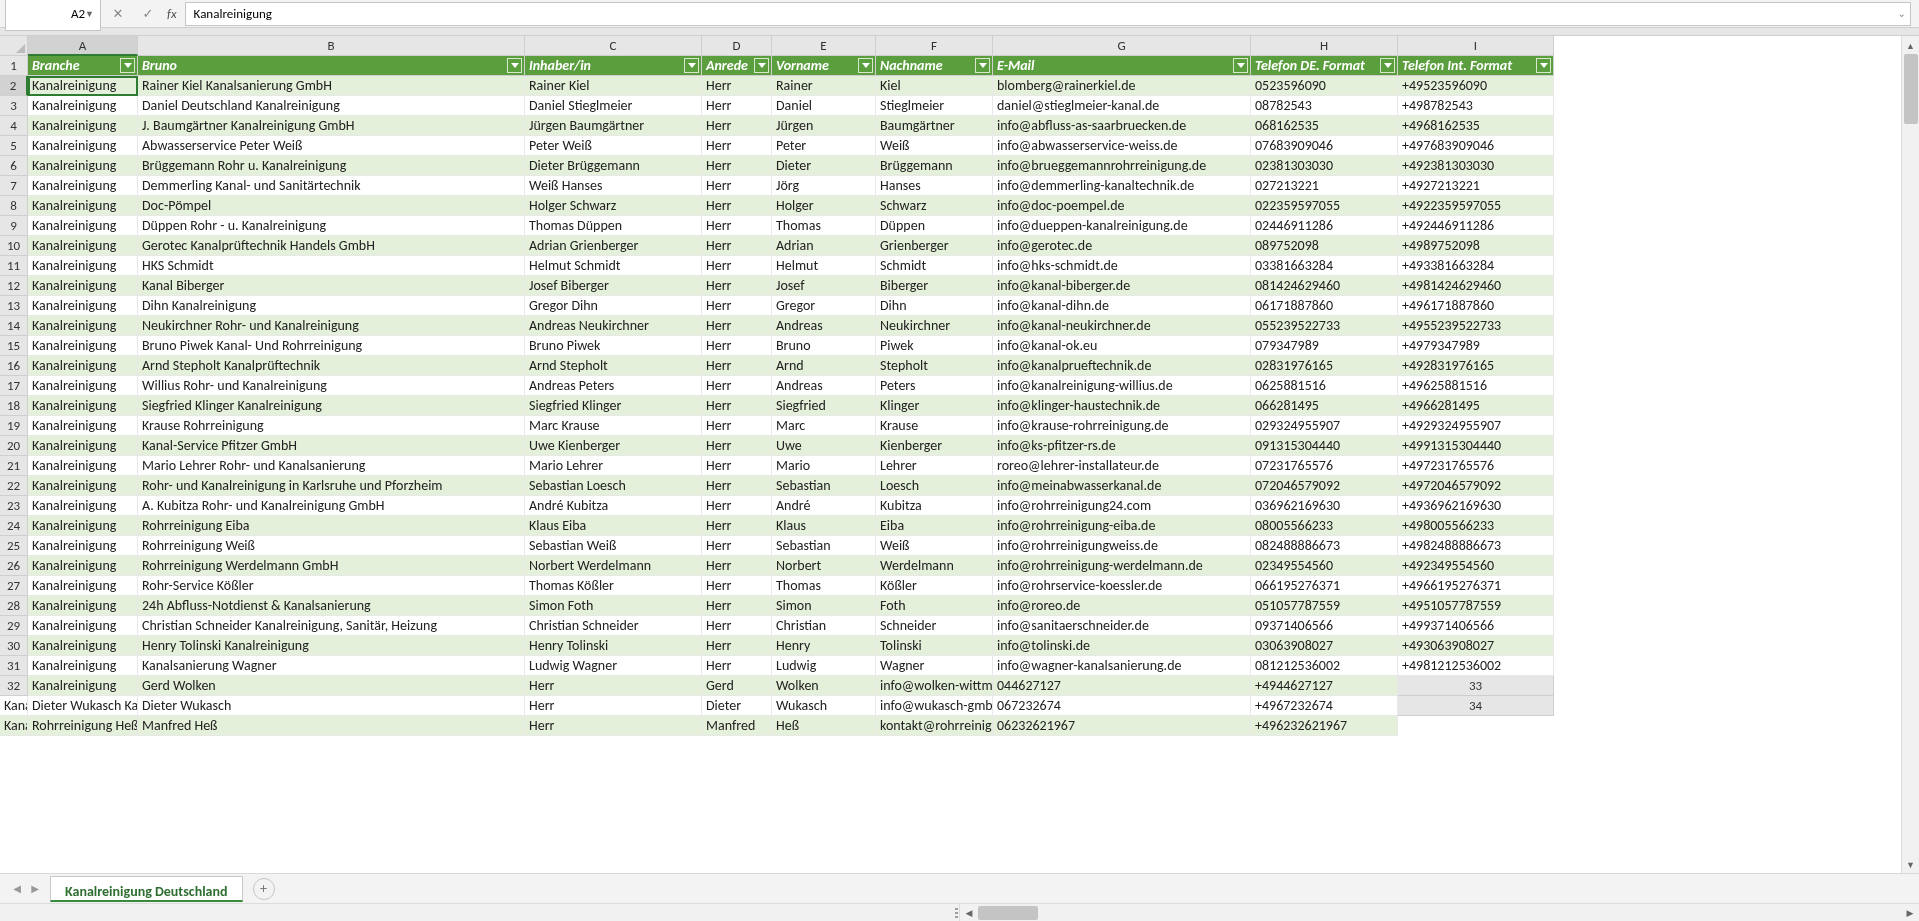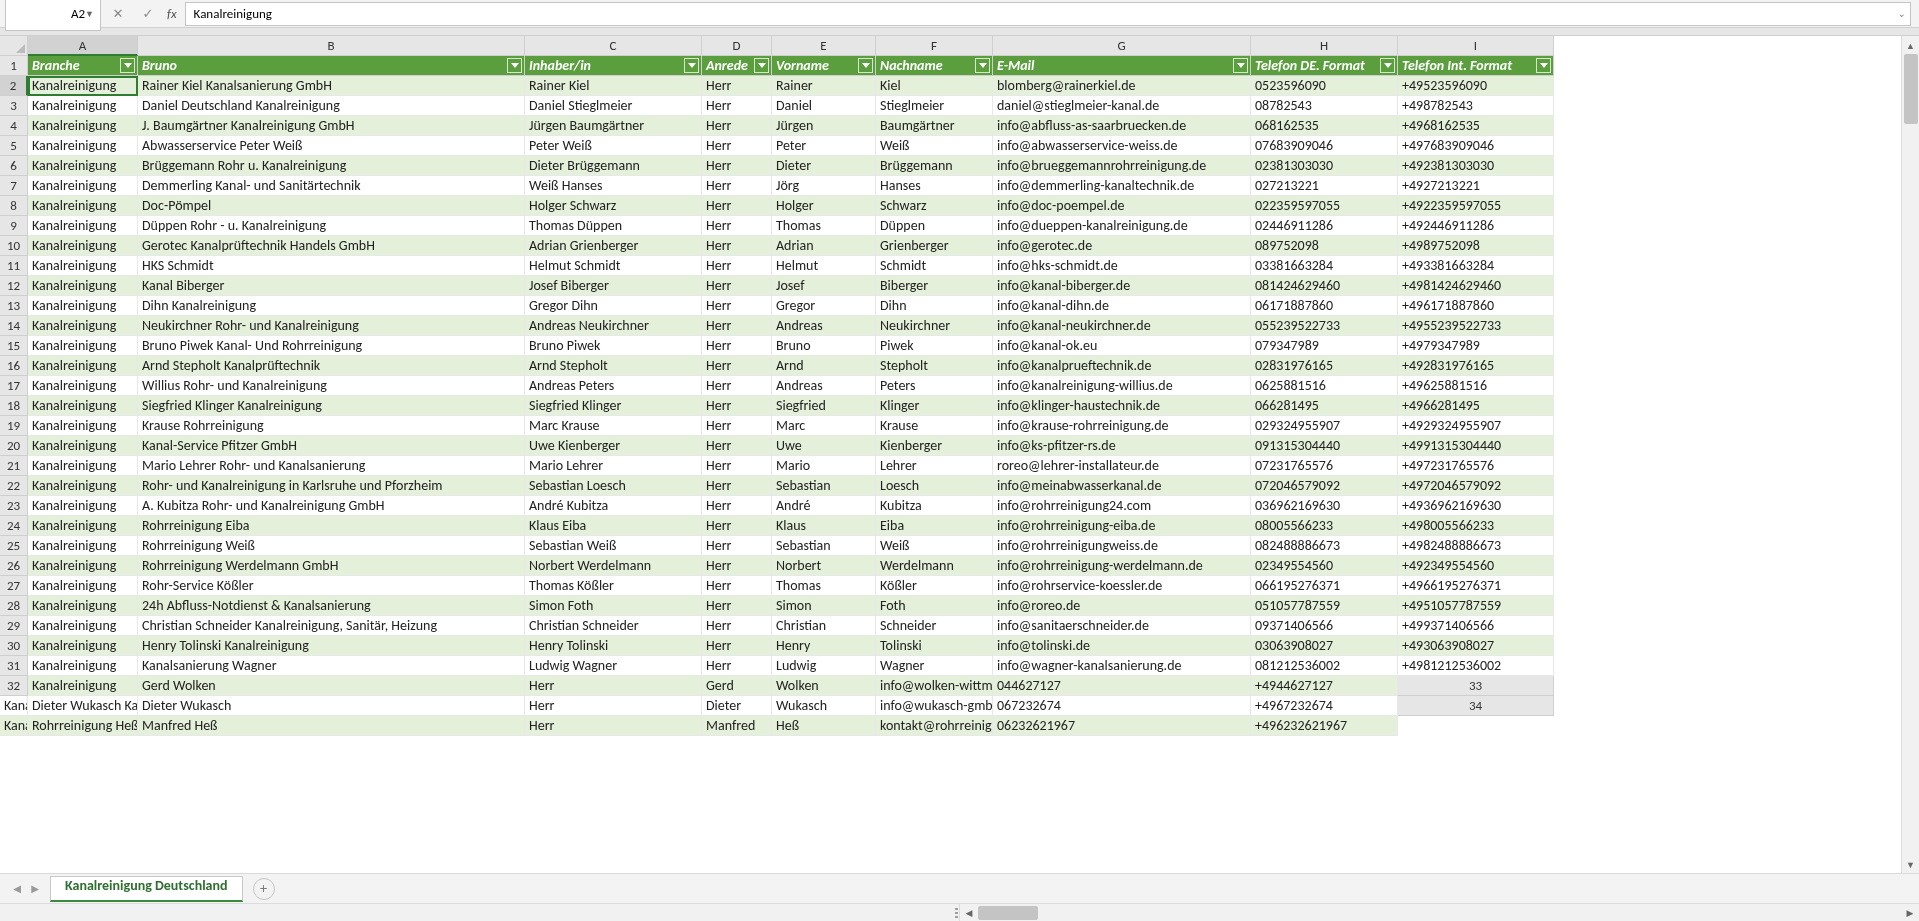--- a/index.html
+++ b/index.html
@@ -105,7 +105,7 @@
   }
   .tab-nav { width:18px; height:22px; display:flex;align-items:center;justify-content:center;font-size:10px;color:#999; }
   .tab {
-    height:26px; padding:0 14px; display:flex; align-items:flex-start;
+    height:26px; padding:0 14px; display:flex; align-items:flex-end;
     background:#fff; border:1px solid #c9c9c9; border-bottom:2px solid #3a8a3d;
     font-weight:bold; color:#2e6e30; margin-left:6px; font-size:14px;
   }

